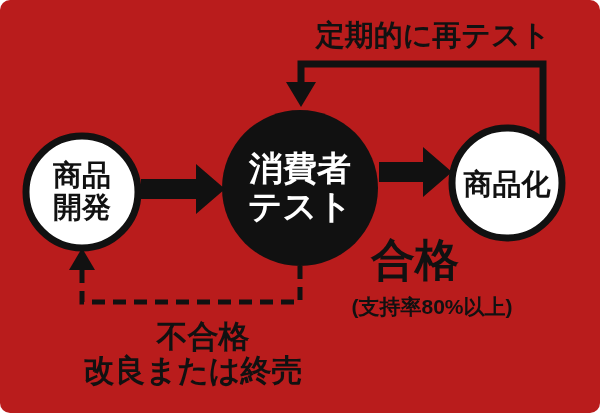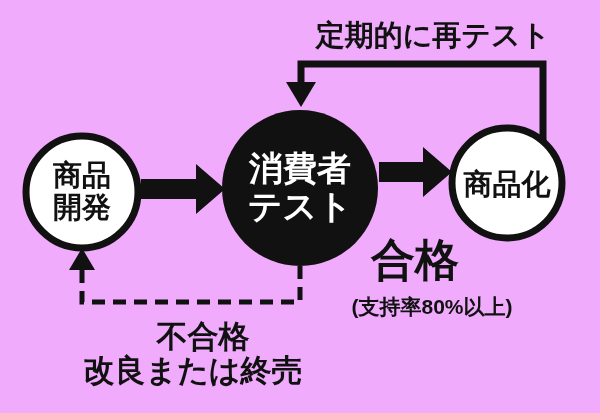--- a/index.html
+++ b/index.html
@@ -11,9 +11,10 @@
     position: relative;
     width: 600px;
     height: 413px;
-    background: #f0abfc;
+    background: #b91c1c;
     overflow: hidden;
     font-family: "Liberation Sans", "DejaVu Sans", sans-serif;
+    border-radius: 10px;
   }
   svg {
     display: block;

